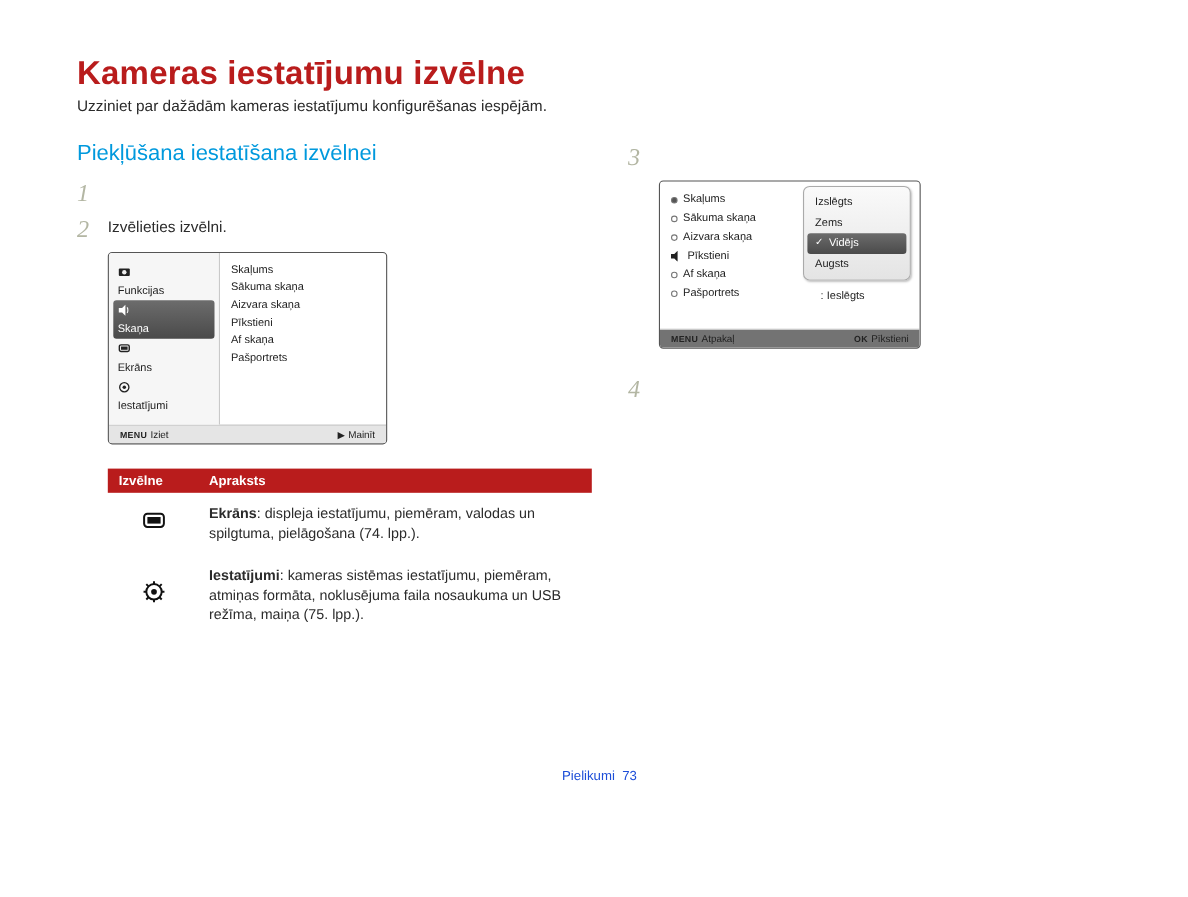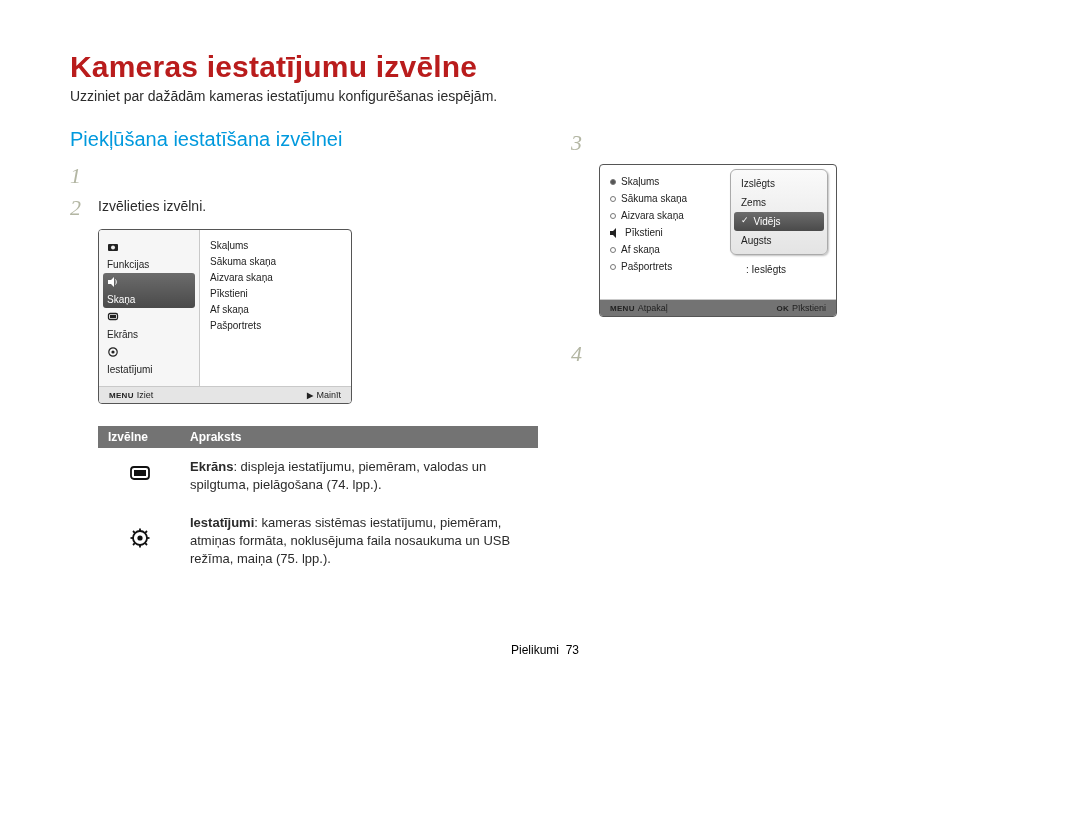--- a/index.html
+++ b/index.html
@@ -204,7 +204,7 @@
     font-size: 13px;
   }
   .desc-table th {
-    background: #737373;
+    background: #b91c1c;
     color: #fff;
     font-weight: bold;
     text-align: left;

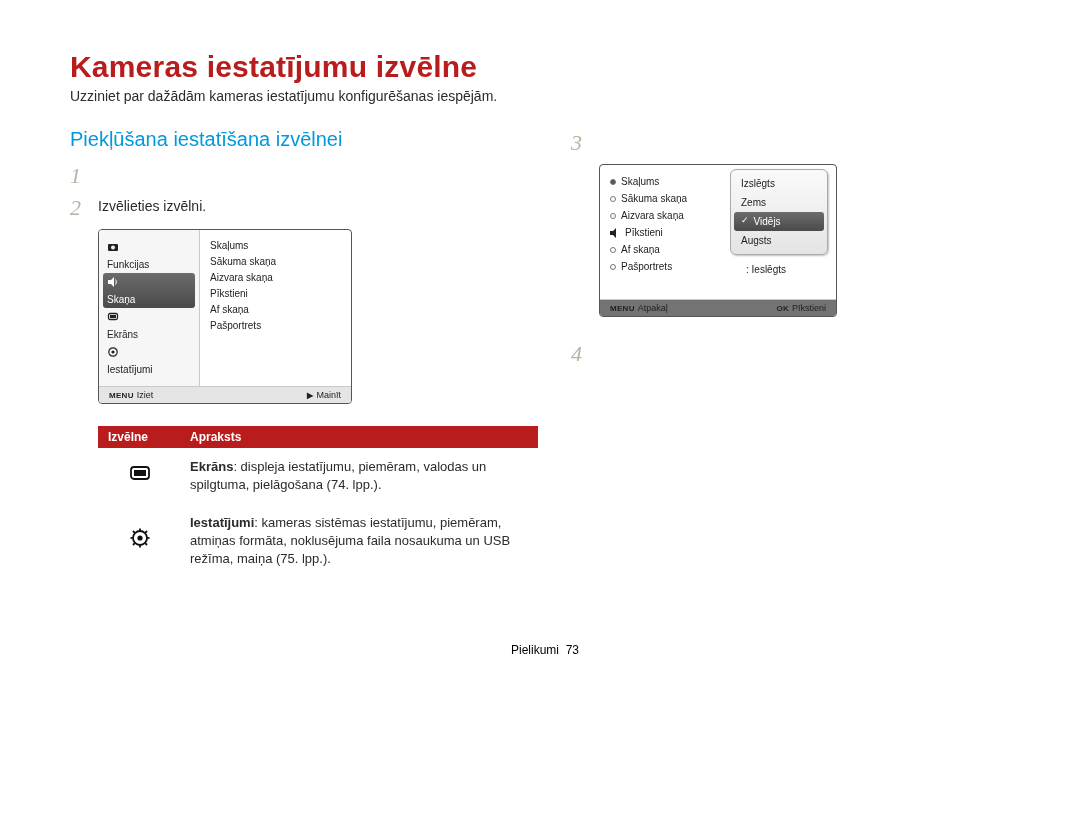--- a/index.html
+++ b/index.html
@@ -229,8 +229,8 @@
   .footer {
     text-align: center;
     font-size: 12px;
-    color: #000000;
-    margin-top: 65px;
+    color: #1d4ed8;
+    margin-top: 120px;
   }
 </style>
 </head>

